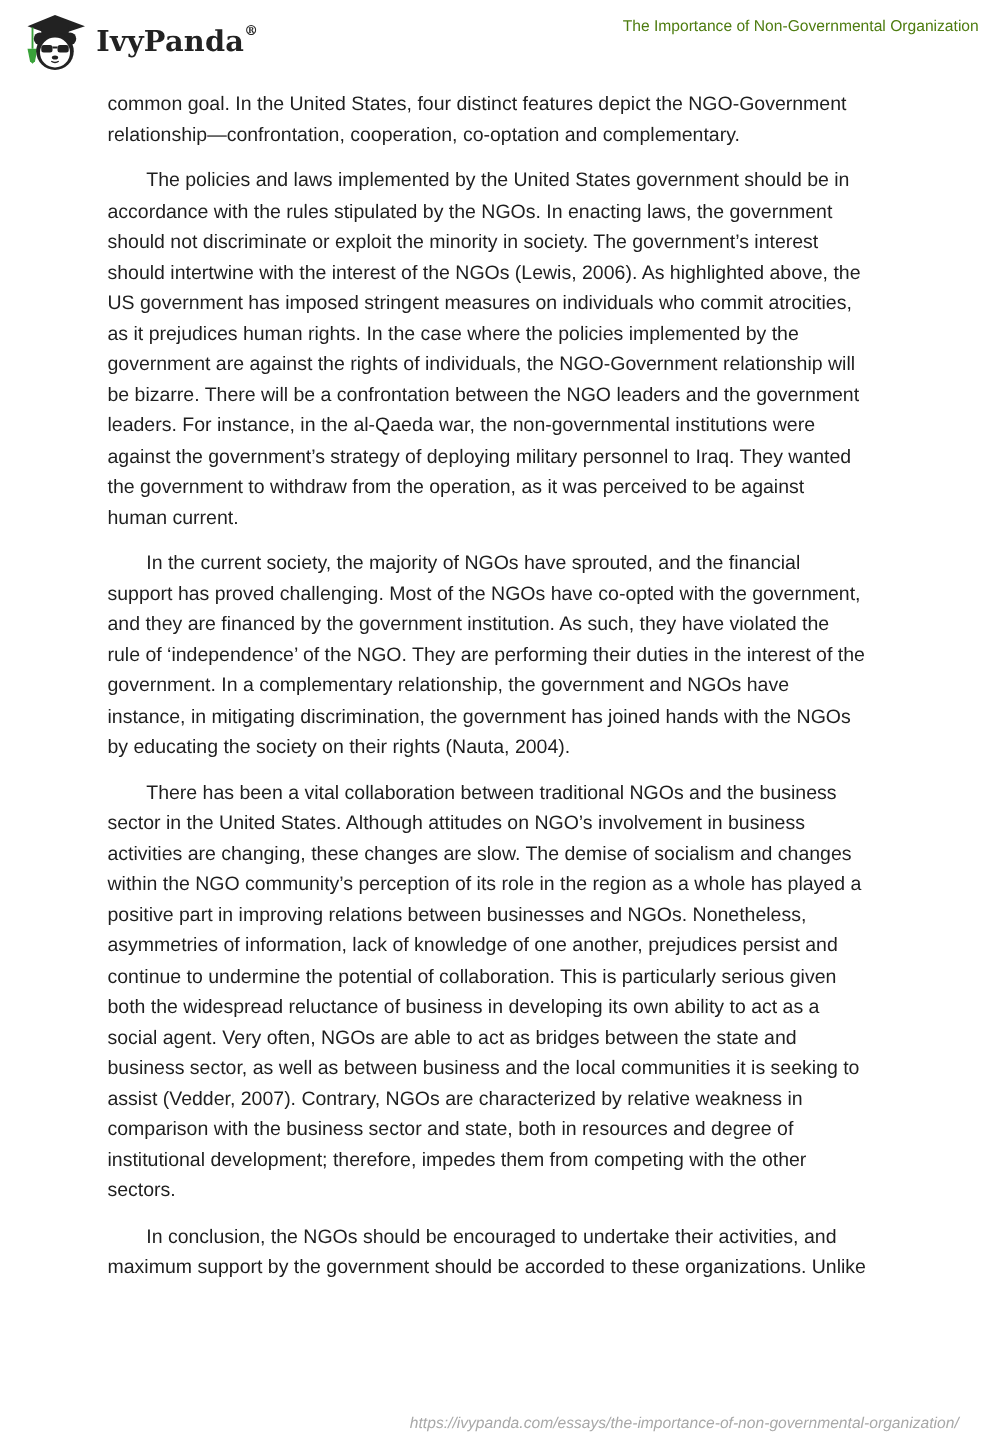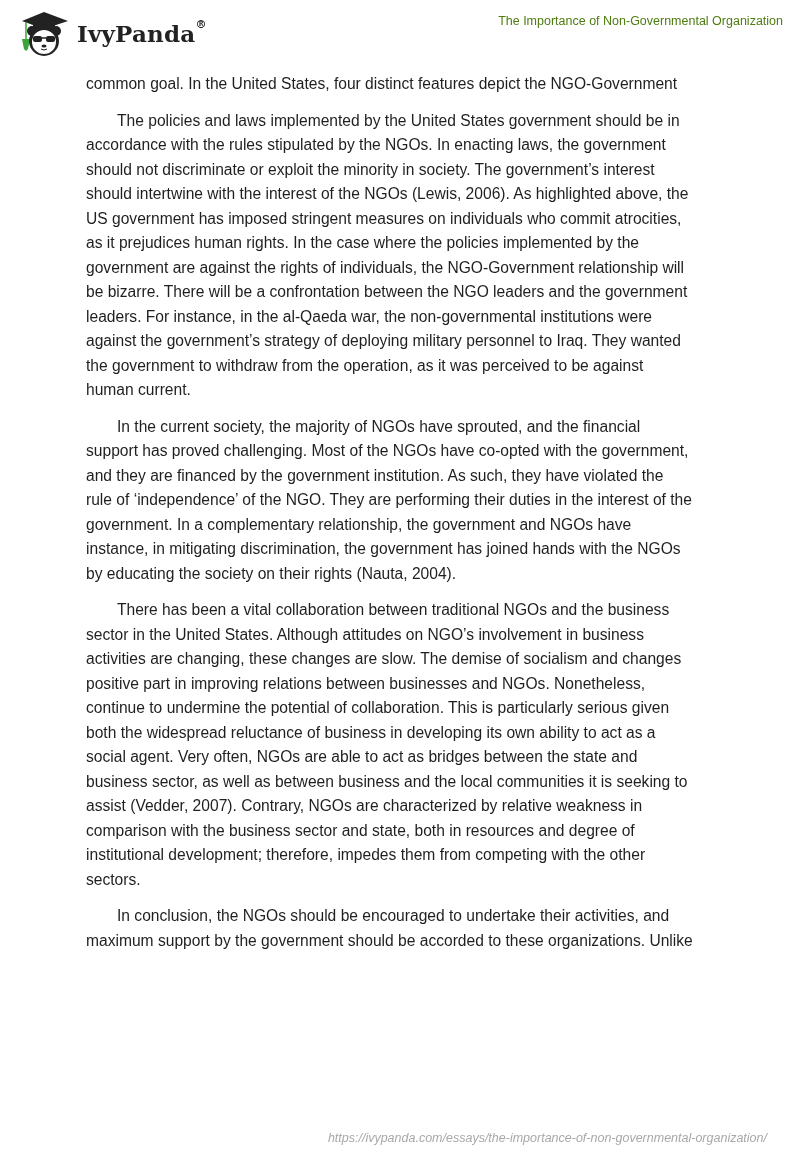--- a/index.html
+++ b/index.html
@@ -50,6 +50,7 @@
 <div class="content" id="content">
     <div class="para">
       <span class="line">common goal. In the United States, four distinct features depict the NGO-Government</span>
+      <span class="line">relationship—confrontation, cooperation, co-optation and complementary.</span>
     </div>
     <div class="para">
       <span class="line indent">The policies and laws implemented by the United States government should be in</span>

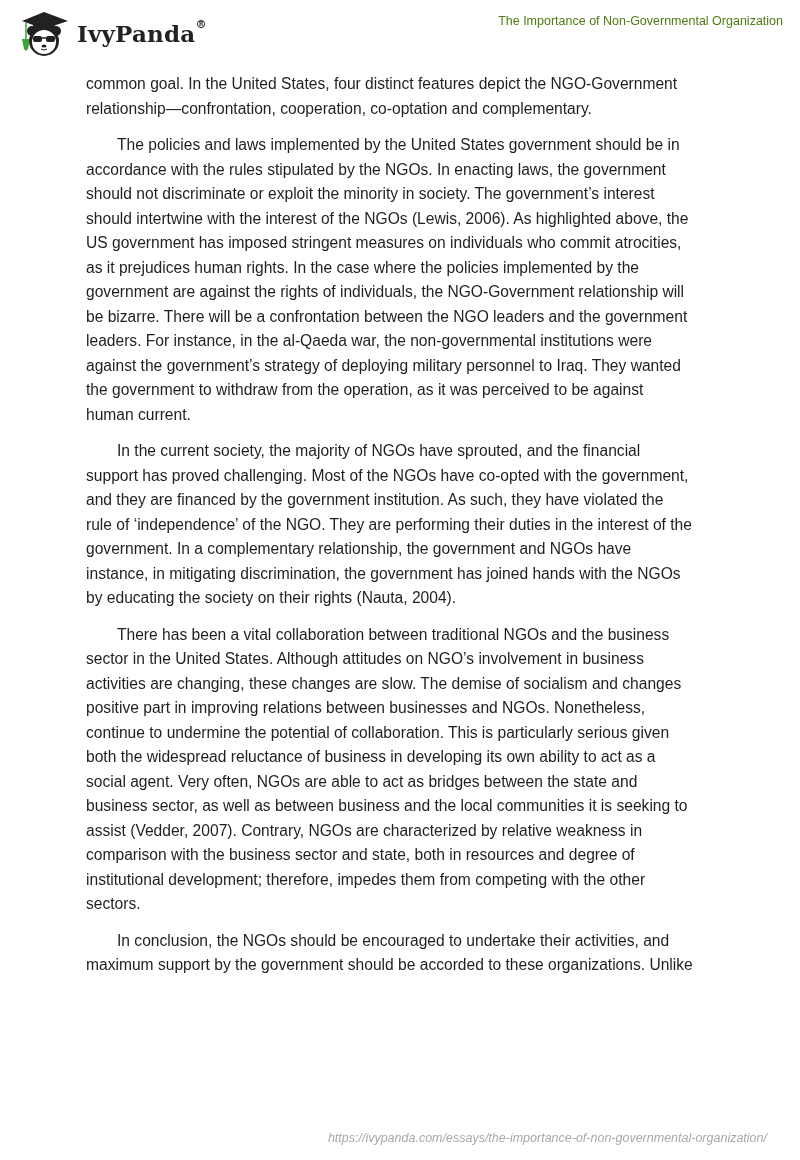--- a/index.html
+++ b/index.html
@@ -79,6 +79,7 @@
       <span class="line indent">There has been a vital collaboration between traditional NGOs and the business</span>
       <span class="line">sector in the United States. Although attitudes on NGO’s involvement in business</span>
       <span class="line">activities are changing, these changes are slow. The demise of socialism and changes</span>
+      <span class="line">within the NGO community’s perception of its role in the region as a whole has played a</span>
       <span class="line">positive part in improving relations between businesses and NGOs. Nonetheless,</span>
       <span class="line">continue to undermine the potential of collaboration. This is particularly serious given</span>
       <span class="line">both the widespread reluctance of business in developing its own ability to act as a</span>

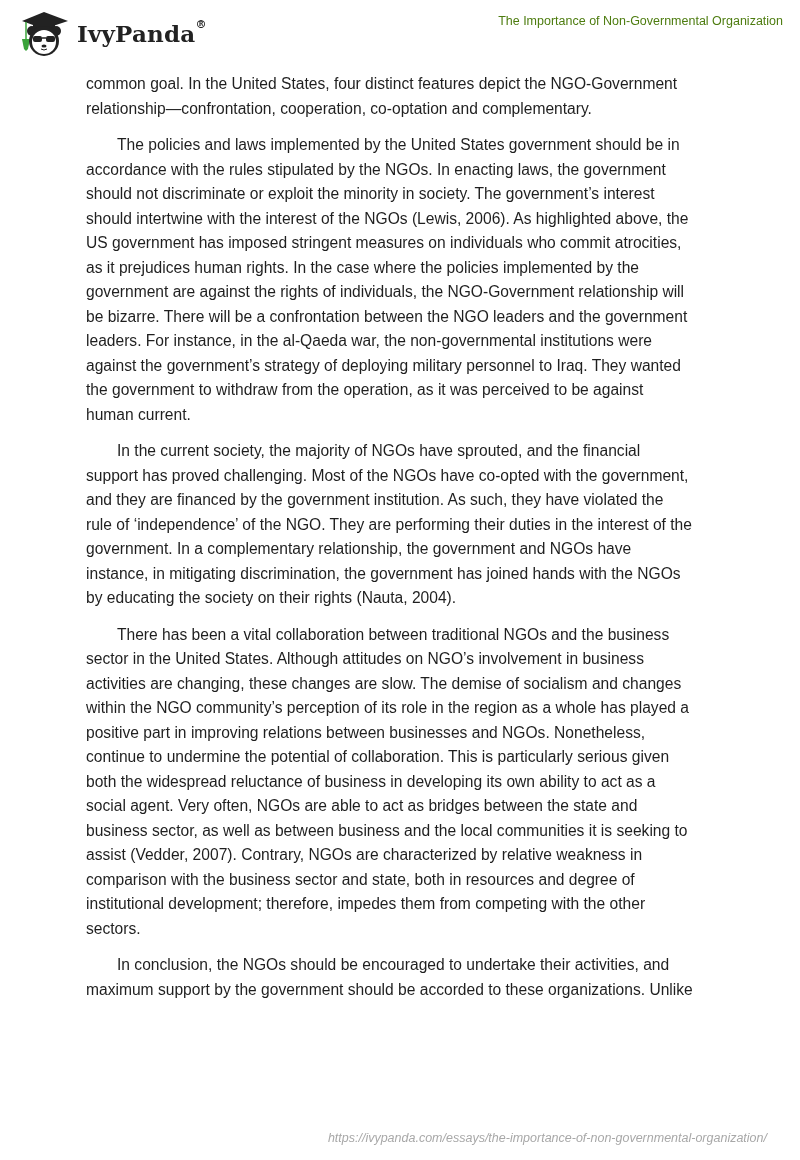--- a/index.html
+++ b/index.html
@@ -81,6 +81,7 @@
       <span class="line">activities are changing, these changes are slow. The demise of socialism and changes</span>
       <span class="line">within the NGO community’s perception of its role in the region as a whole has played a</span>
       <span class="line">positive part in improving relations between businesses and NGOs. Nonetheless,</span>
+      <span class="line">asymmetries of information, lack of knowledge of one another, prejudices persist and</span>
       <span class="line">continue to undermine the potential of collaboration. This is particularly serious given</span>
       <span class="line">both the widespread reluctance of business in developing its own ability to act as a</span>
       <span class="line">social agent. Very often, NGOs are able to act as bridges between the state and</span>

